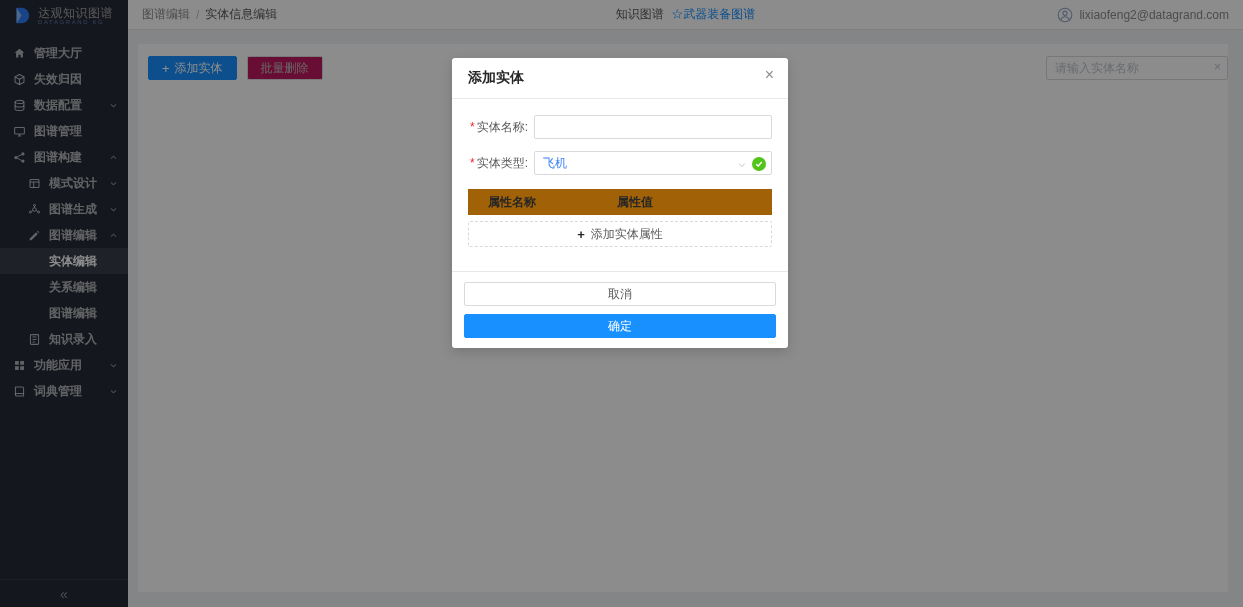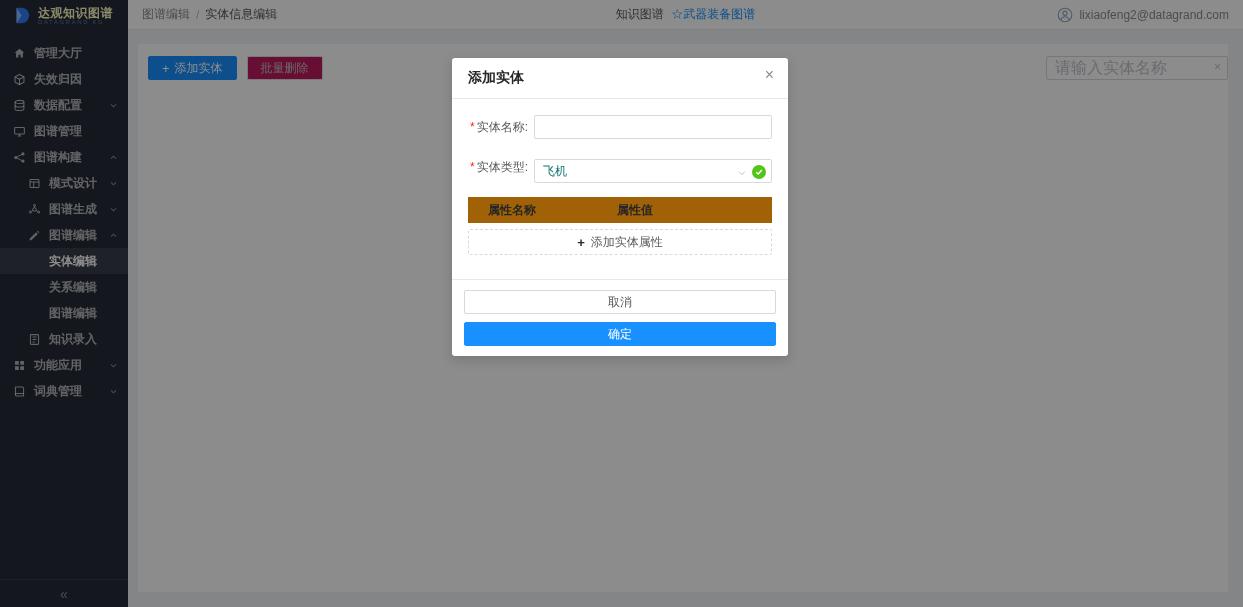--- a/index.html
+++ b/index.html
@@ -12,7 +12,7 @@
   .logo { height:32px; display:flex; align-items:center; padding-left:12px; flex:0 0 auto; }
   .logo-mark { width:20px; height:20px; margin-right:6px; flex:0 0 auto; }
   .logo-text { line-height:1.05; }
-  .logo-title { color:#fef9c3; font-size:12px; font-weight:bold; letter-spacing:0.5px; white-space:nowrap;text-align:center; }
+  .logo-title { color:#a3a3a3; font-size:12px; font-weight:normal; letter-spacing:0.5px; white-space:nowrap;text-align:center; }
   .logo-sub { color:#5f7cae; font-size:6px; letter-spacing:1.6px; white-space:nowrap; }
   .menu { flex:1 1 auto; padding-top:8px; overflow:hidden; }
   .mi { height:26px; display:flex; align-items:center; padding-right:10px; color:rgba(255,255,255,0.65); cursor:pointer; white-space:nowrap; }

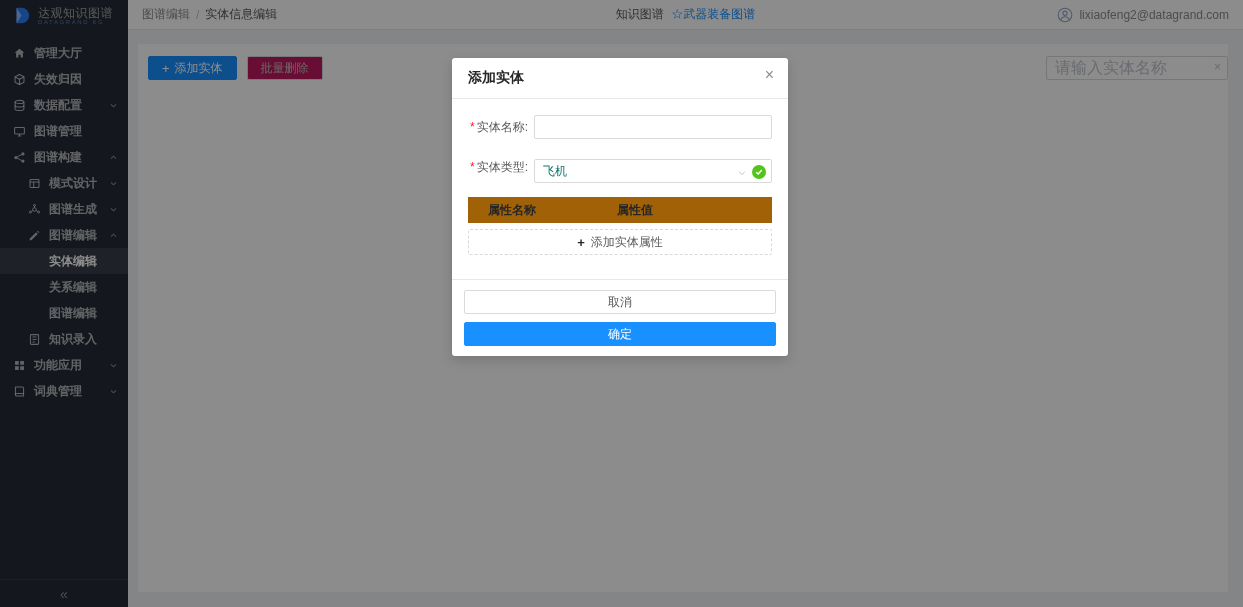--- a/index.html
+++ b/index.html
@@ -49,7 +49,7 @@
   .btn-primary .plus { margin-right:5px; font-size:13px; }
   .btn-disabled { background:#be185d; color:#c0c0c0; border-color:#dcdcdc; margin-left:10px; cursor:not-allowed; }
   .search-box { position:absolute; right:0; top:0; width:182px; height:24px; }
-  .search-box input { width:100%; height:100%; border:1px solid #d9d9d9; border-radius:2px; padding:0 24px 0 8px; font-size:16px; color:#0f766e; outline:none; font-family:"Liberation Sans", sans-serif; }
+  .search-box input { width:100%; height:100%; border:1px solid #d9d9d9; border-radius:2px; padding:0 24px 0 8px; font-size:12px; color:#0f766e; outline:none; font-family:"Liberation Sans", sans-serif; }
   .search-box input::placeholder { color:#c0c4cc; }
   .search-clear { position:absolute; right:7px; top:4px; color:#c0c4cc; font-size:12px; cursor:pointer; }
   .thead { display:flex; align-items:center; height:30px; background:#f7f8fa; color:#595959; font-weight:bold; }

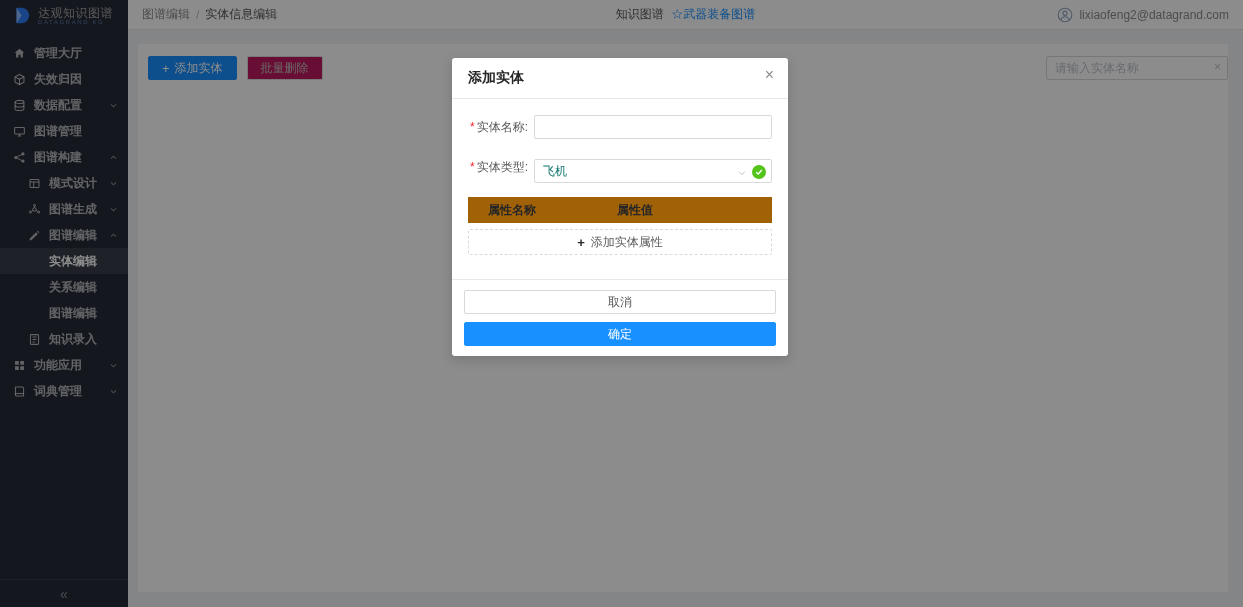--- a/index.html
+++ b/index.html
@@ -72,7 +72,7 @@
   .form-label { width:66px; text-align:right; padding-right:6px; color:#595959; flex:0 0 auto; }
   .req { color:#f5222d; margin-right:2px; }
   .form-input { flex:1 1 auto; height:24px; border:1px solid #d9d9d9; border-radius:2px; padding:0 8px; font-size:12px; color:#262626; outline:none; font-family:"Liberation Sans", sans-serif; }
-  .form-select { flex:1 1 auto; position:relative; height:24px; border:1px solid #d9d9d9; border-radius:2px; display:flex; align-items:center; padding:0 40px 0 8px; color:#0f766e; cursor:pointer;margin-top:8px; }
+  .form-select { flex:1 1 auto; position:relative; height:24px; border:1px solid #d9d9d9; border-radius:2px; display:flex; align-items:center; padding:0 40px 0 8px; color:#3b82f6; cursor:pointer; }
   .select-chev { position:absolute; right:24px; top:7px; width:10px; height:10px; color:#bfbfbf; }
   .select-chev svg { width:10px; height:10px; }
   .valid-badge { position:absolute; right:5px; top:5px; width:14px; height:14px; border-radius:50%; background:#52c41a; display:flex; align-items:center; justify-content:center; }

